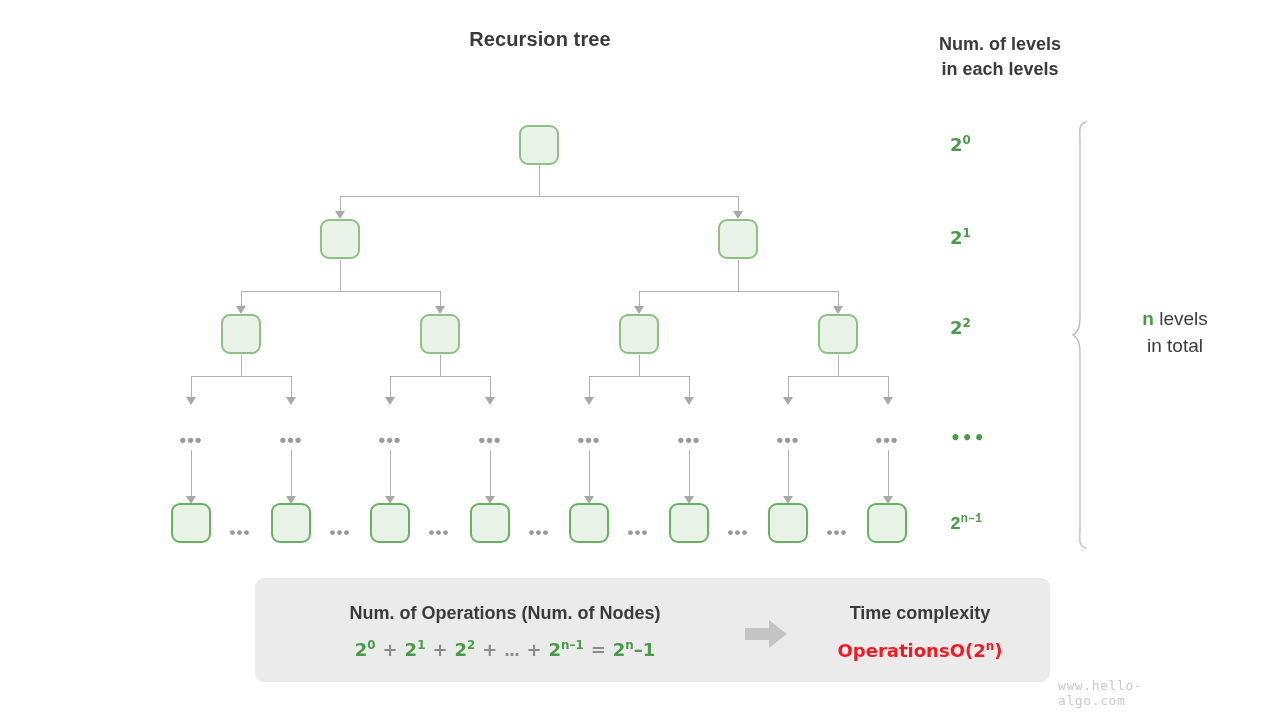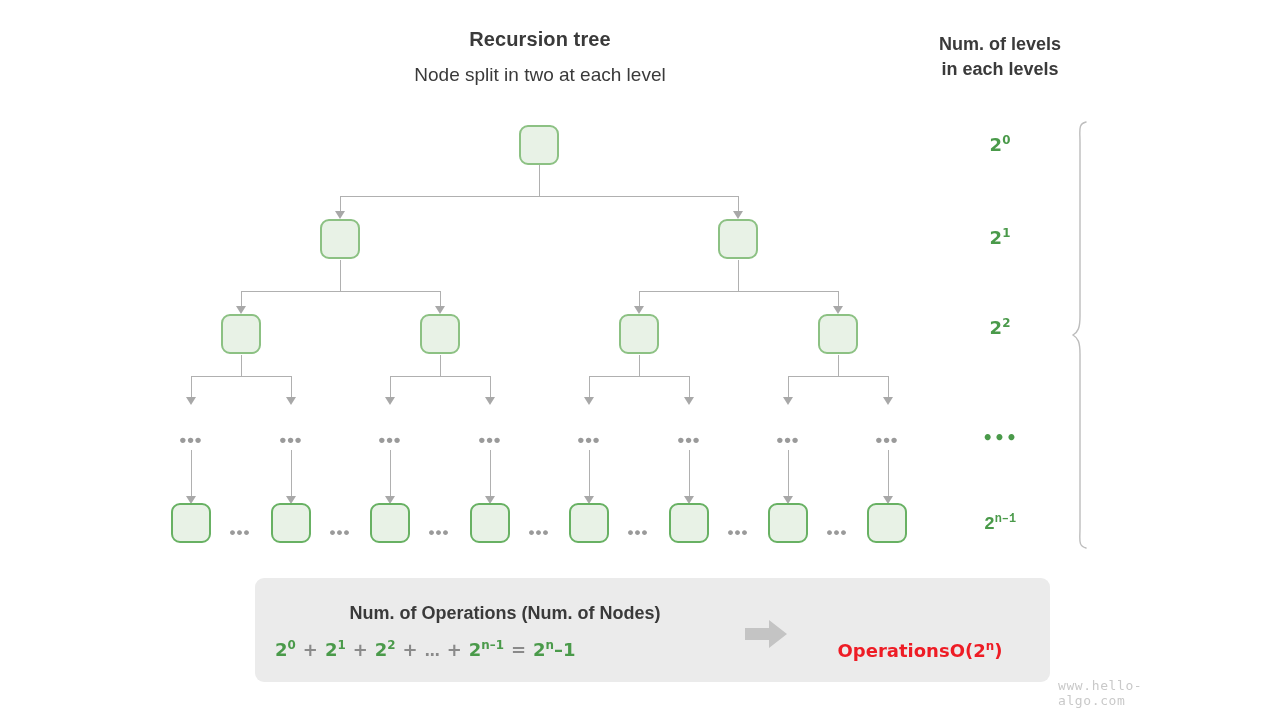--- a/index.html
+++ b/index.html
@@ -226,7 +226,6 @@
 <div id="stage">
 
   <div class="title-main">Recursion tree</div>
-  <div class="title-sub">Node split in two at each level</div>
   <div class="col-head">
     <span>Num. of levels</span><br>
     <span>in each levels</span>

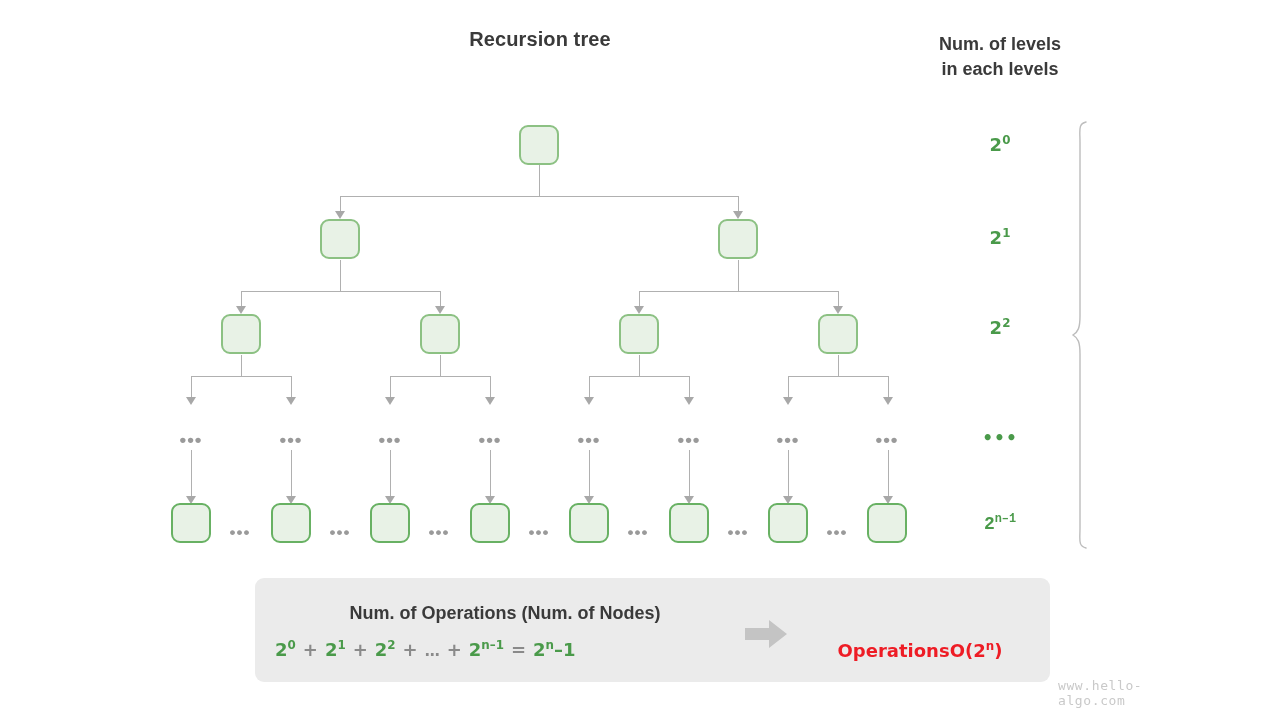--- a/index.html
+++ b/index.html
@@ -113,7 +113,6 @@
     position: absolute;
     left: 950px;
     width: 100px;
-    text-align: center;
     font-size: 18px;
     font-weight: bold;
     color: #4a9a4a;

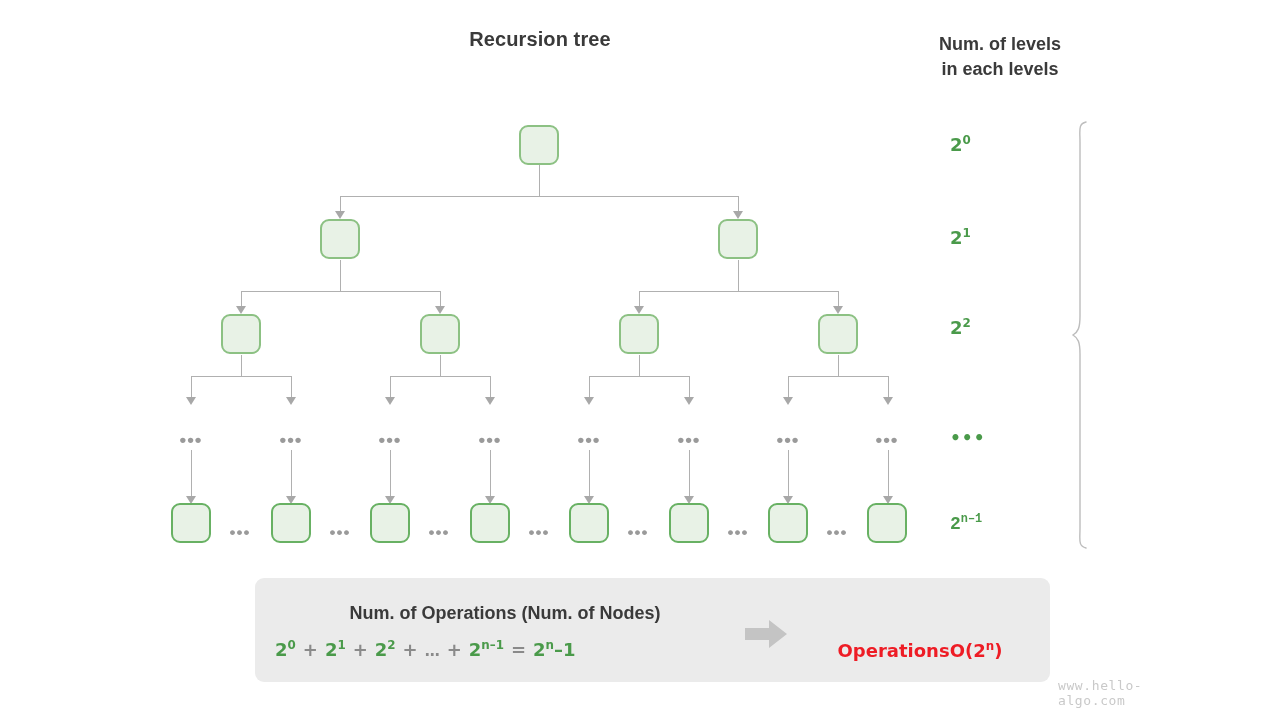--- a/index.html
+++ b/index.html
@@ -351,6 +351,11 @@
       <path d="M14 2 C6 4, 8 10, 8 22 L8 196 C8 208, 6 212, 1 215 C6 218, 8 222, 8 234 L8 408 C8 420, 6 426, 14 428" stroke="#bdbdbd" stroke-width="1.4" fill="none" stroke-linecap="round"></path>
     </svg>
   </div>
+  <div class="brace-label">
+    <span class="nvar">n</span>
+    <span>levels</span><br>
+    <span>in total</span>
+  </div>
 
   <div class="summary"></div>
 

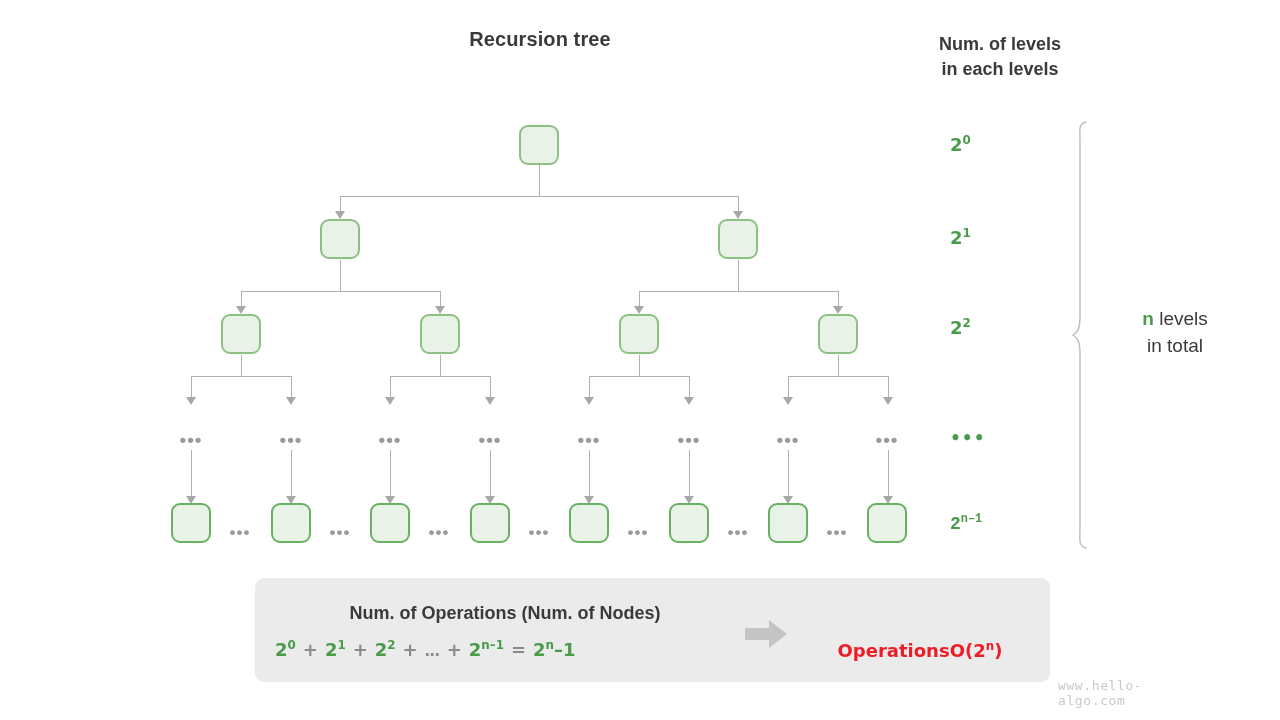--- a/index.html
+++ b/index.html
@@ -371,6 +371,7 @@
     </svg>
   </div>
 
+  <div class="sum-right-title">Time complexity</div>
   <div class="sum-right-value">
     <span>Operations</span><span class="sp"></span><span class="sp"></span><span>O(2<sup>n</sup>)</span>
   </div>

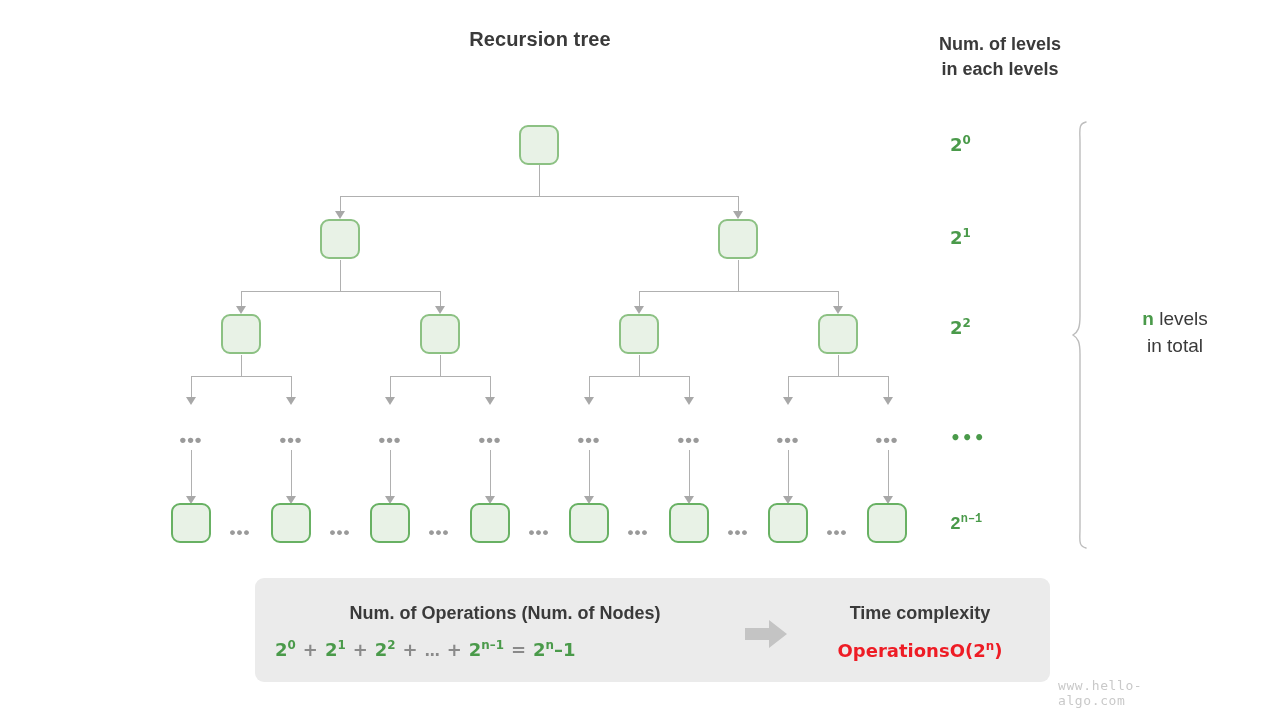--- a/index.html
+++ b/index.html
@@ -170,7 +170,7 @@
     position: absolute;
     left: 275px; top: 638px;
     width: 460px;
-    text-align: left;
+    text-align: center;
     font-size: 18px;
     font-weight: bold;
     font-family: "DejaVu Sans", sans-serif;

